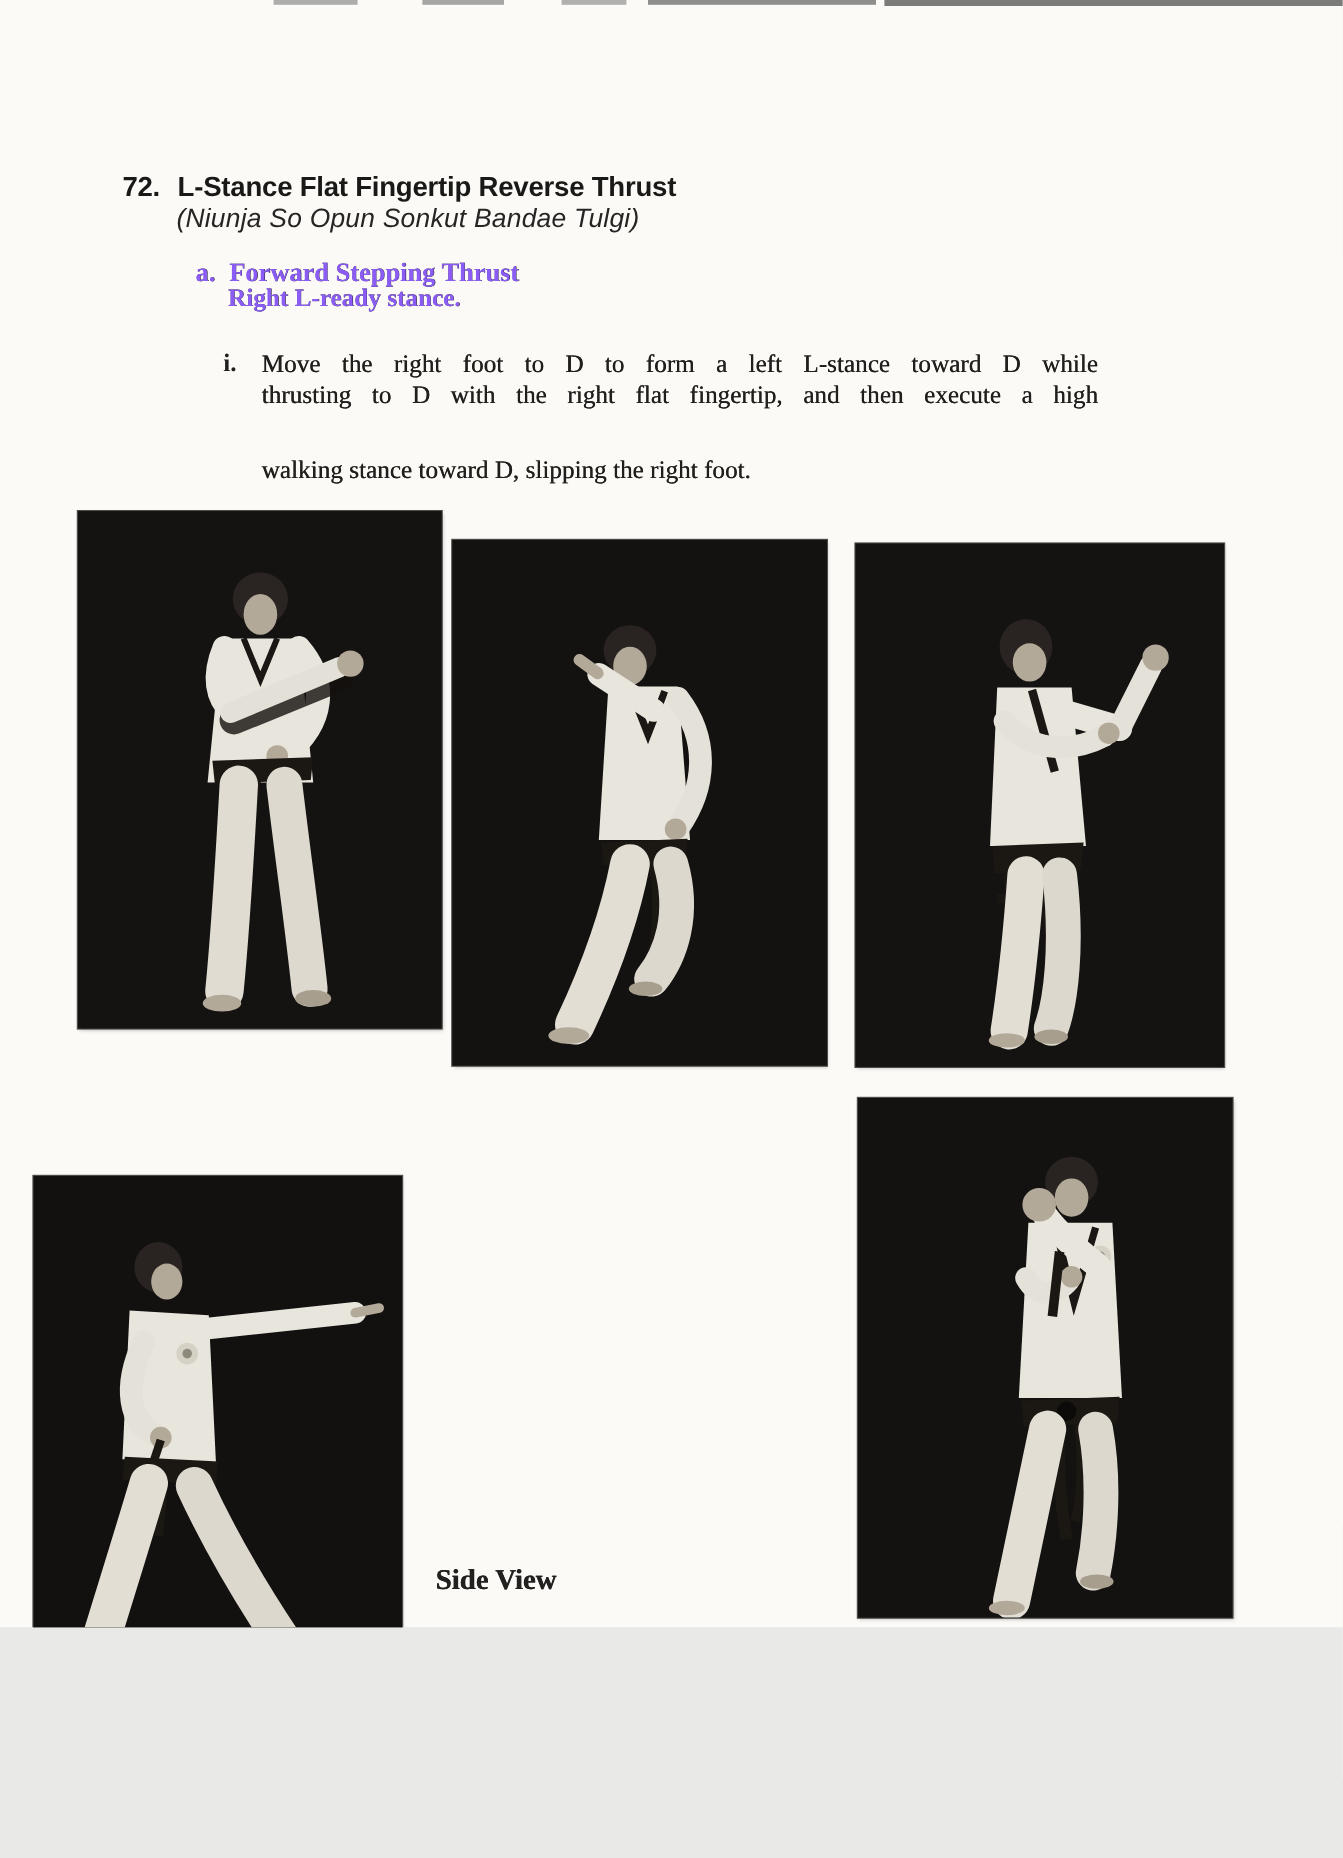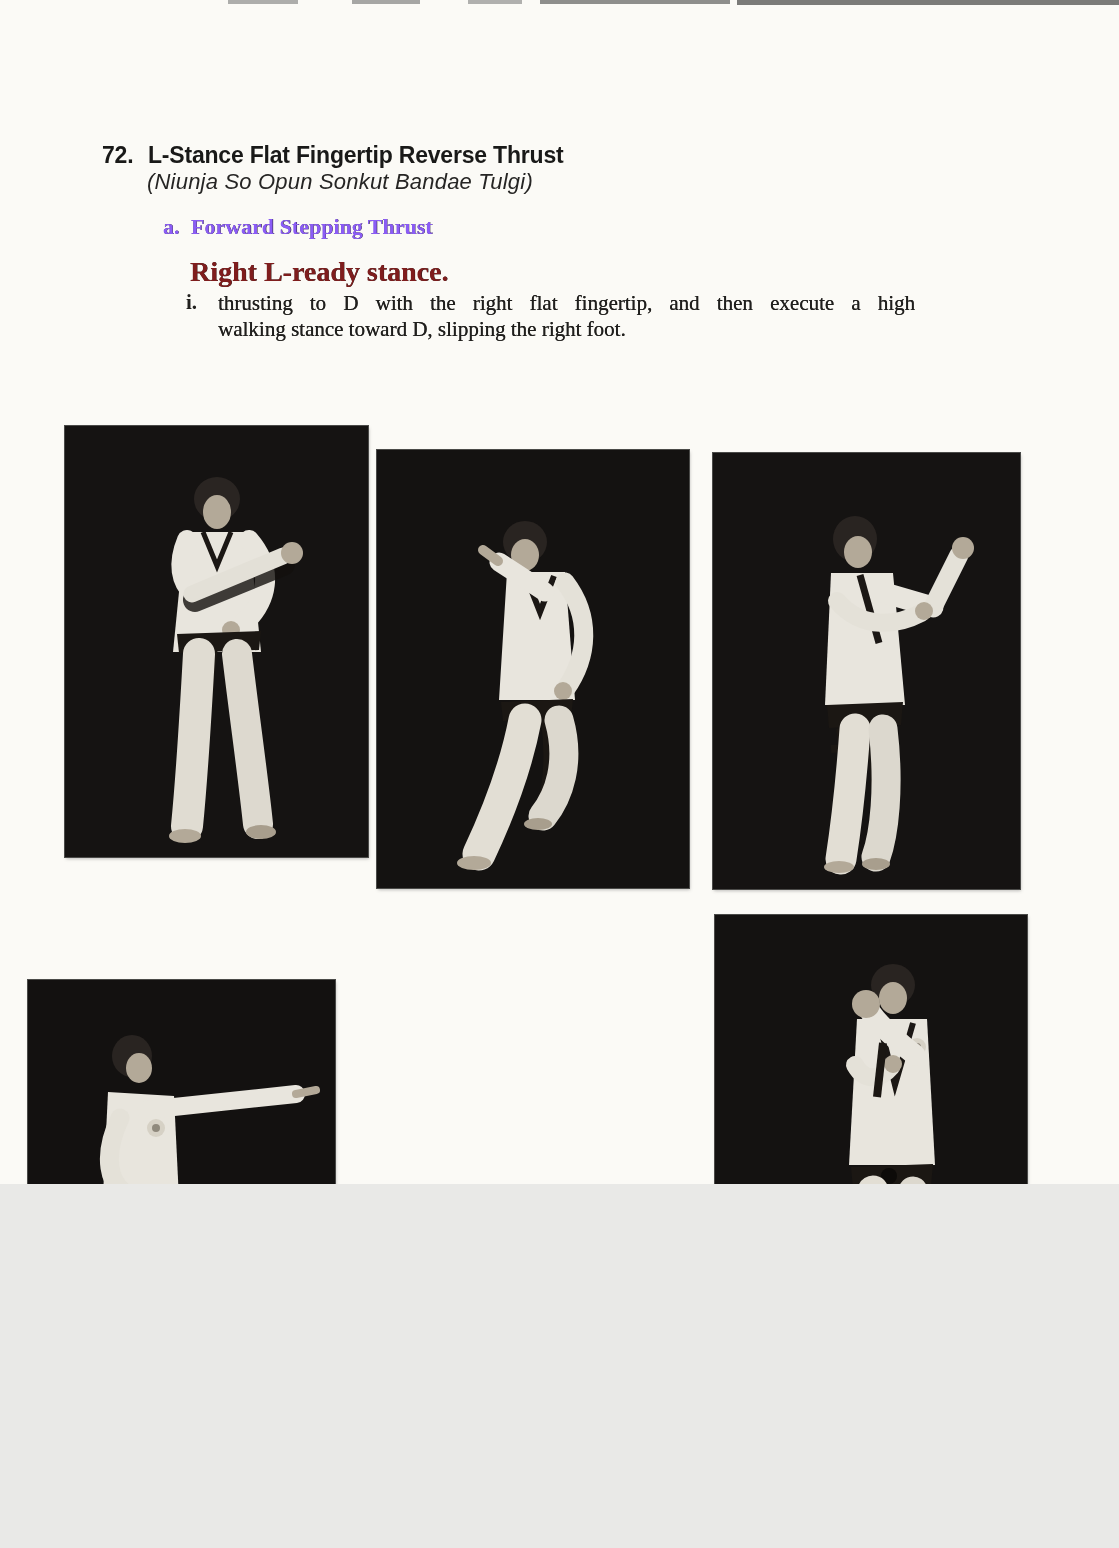--- a/index.html
+++ b/index.html
@@ -6,7 +6,7 @@
   body{background:#e9e9e7;}
   .page{
     position:relative;
-    width:1119px;height:1184px;
+    width:1119px;height:1356px;
     background:#fbfaf6;
     overflow:hidden;
     font-family:"Liberation Serif", serif;

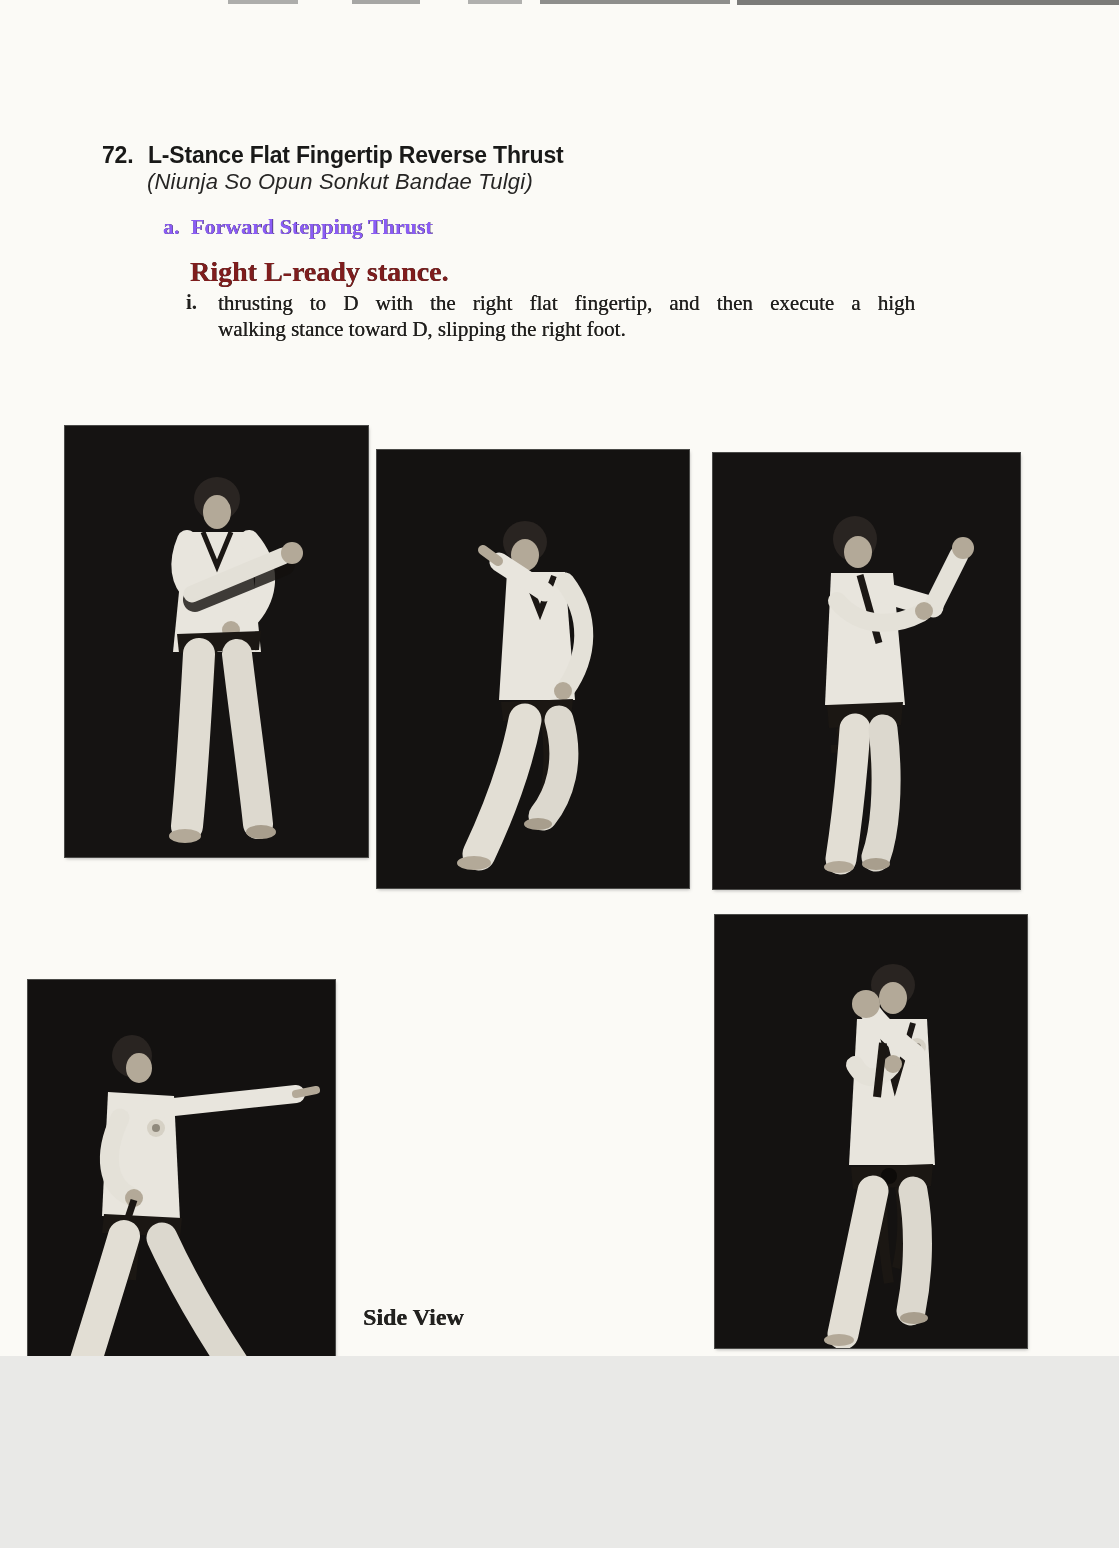--- a/index.html
+++ b/index.html
@@ -35,8 +35,8 @@
   }
   .subsec .letter{display:inline-block;width:28px;}
   .stance{
-    position:absolute;left:190px;top:256px;
-    font-weight:bold;font-size:28px;color:#7f1d1d;white-space:nowrap;
+    position:absolute;left:190px;top:236px;
+    font-weight:bold;font-size:21px;color:#8b5cf6;white-space:nowrap;
     text-shadow:0.3px 0 0 #1c1b1a;
   }
   

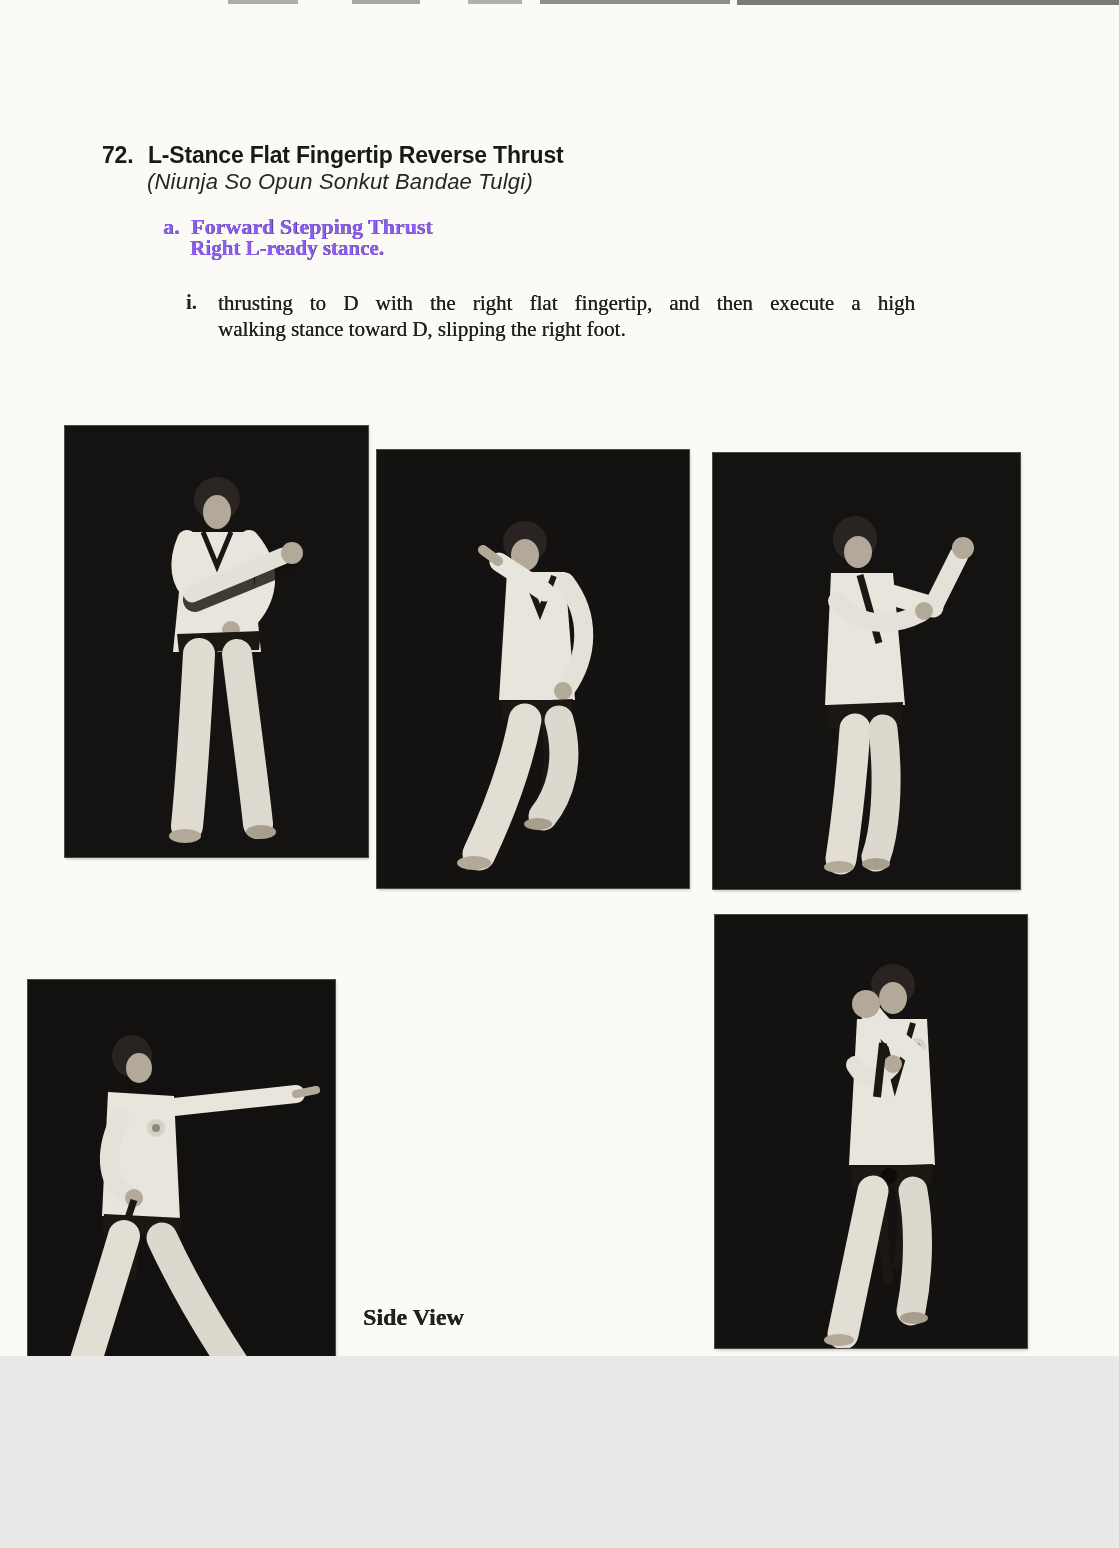--- a/index.html
+++ b/index.html
@@ -92,6 +92,7 @@
 
   <div class="step-marker">i.</div>
   <div class="step-body">
+    <div class="step-line">Move the right foot to D to form a left L-stance toward D while</div>
     <div class="step-line">thrusting to D with the right flat fingertip, and then execute a high</div>
     <div class="step-line last">walking stance toward D, slipping the right foot.</div>
   </div>

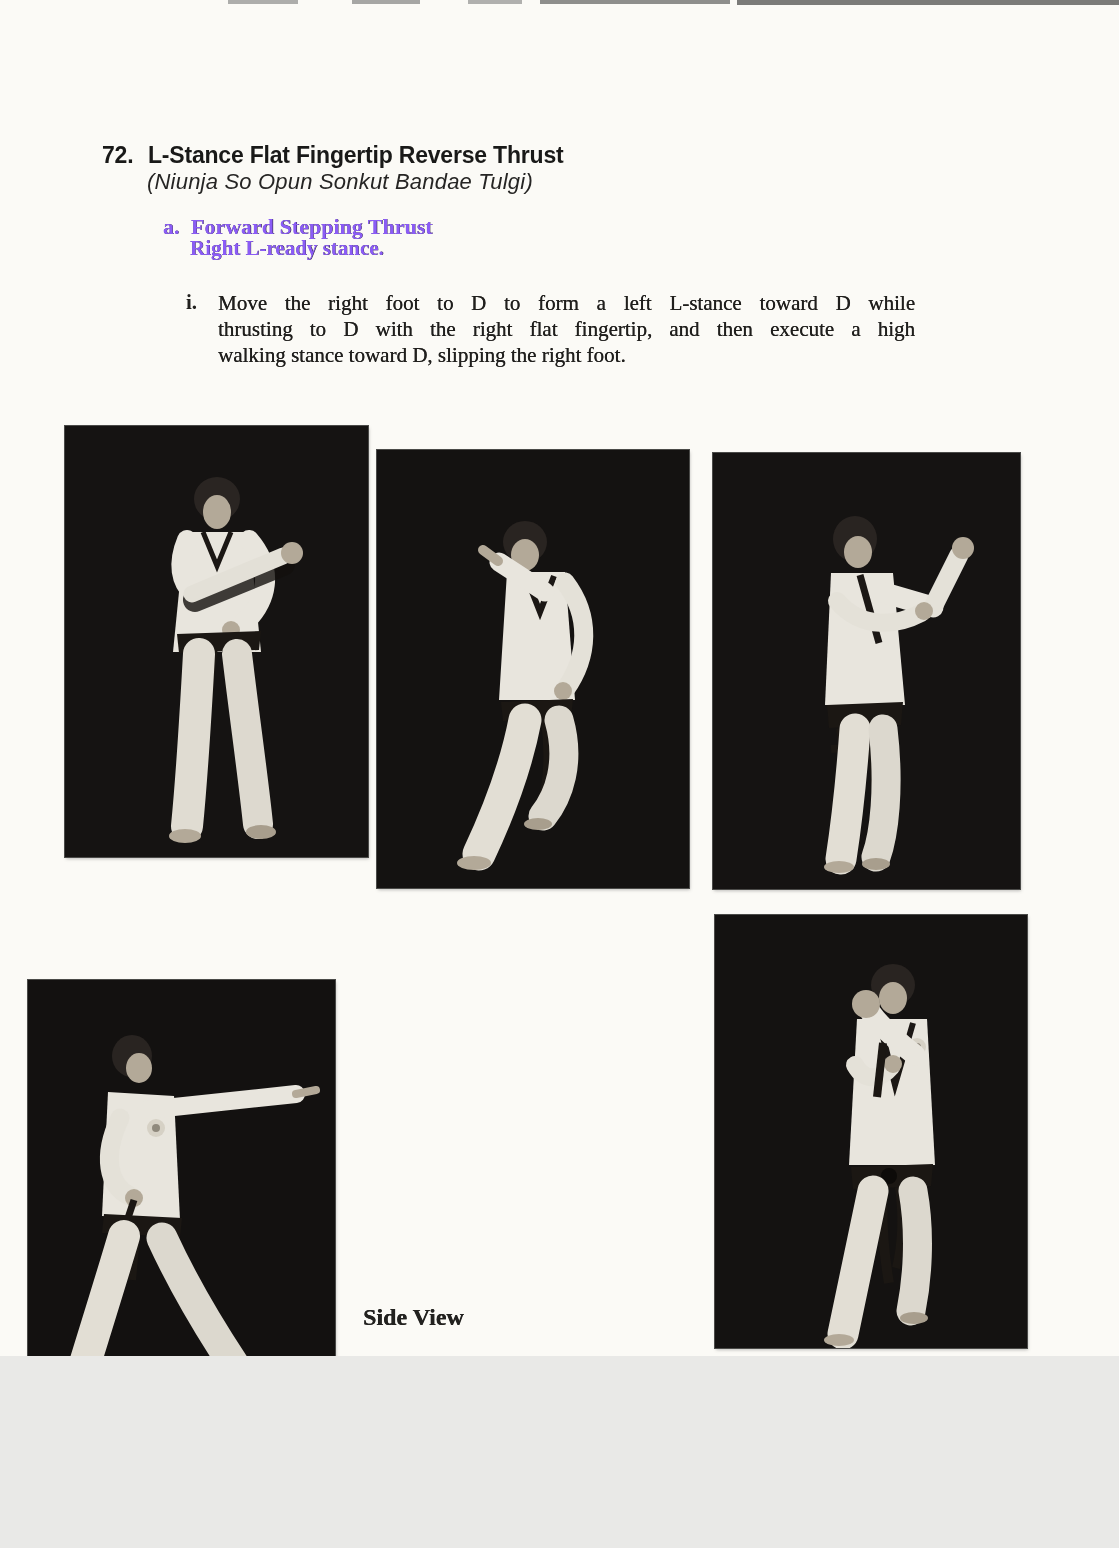--- a/index.html
+++ b/index.html
@@ -50,7 +50,7 @@
     text-shadow:0.25px 0 0 #201f1d;
   }
   .step-line{text-align:justify;text-align-last:justify;}
-  .step-line.last{text-align-last:left;}
+  .step-line.last{text-align-last:left;margin-top:36px;}
   
   .photo{
     position:absolute;background:#161413;

